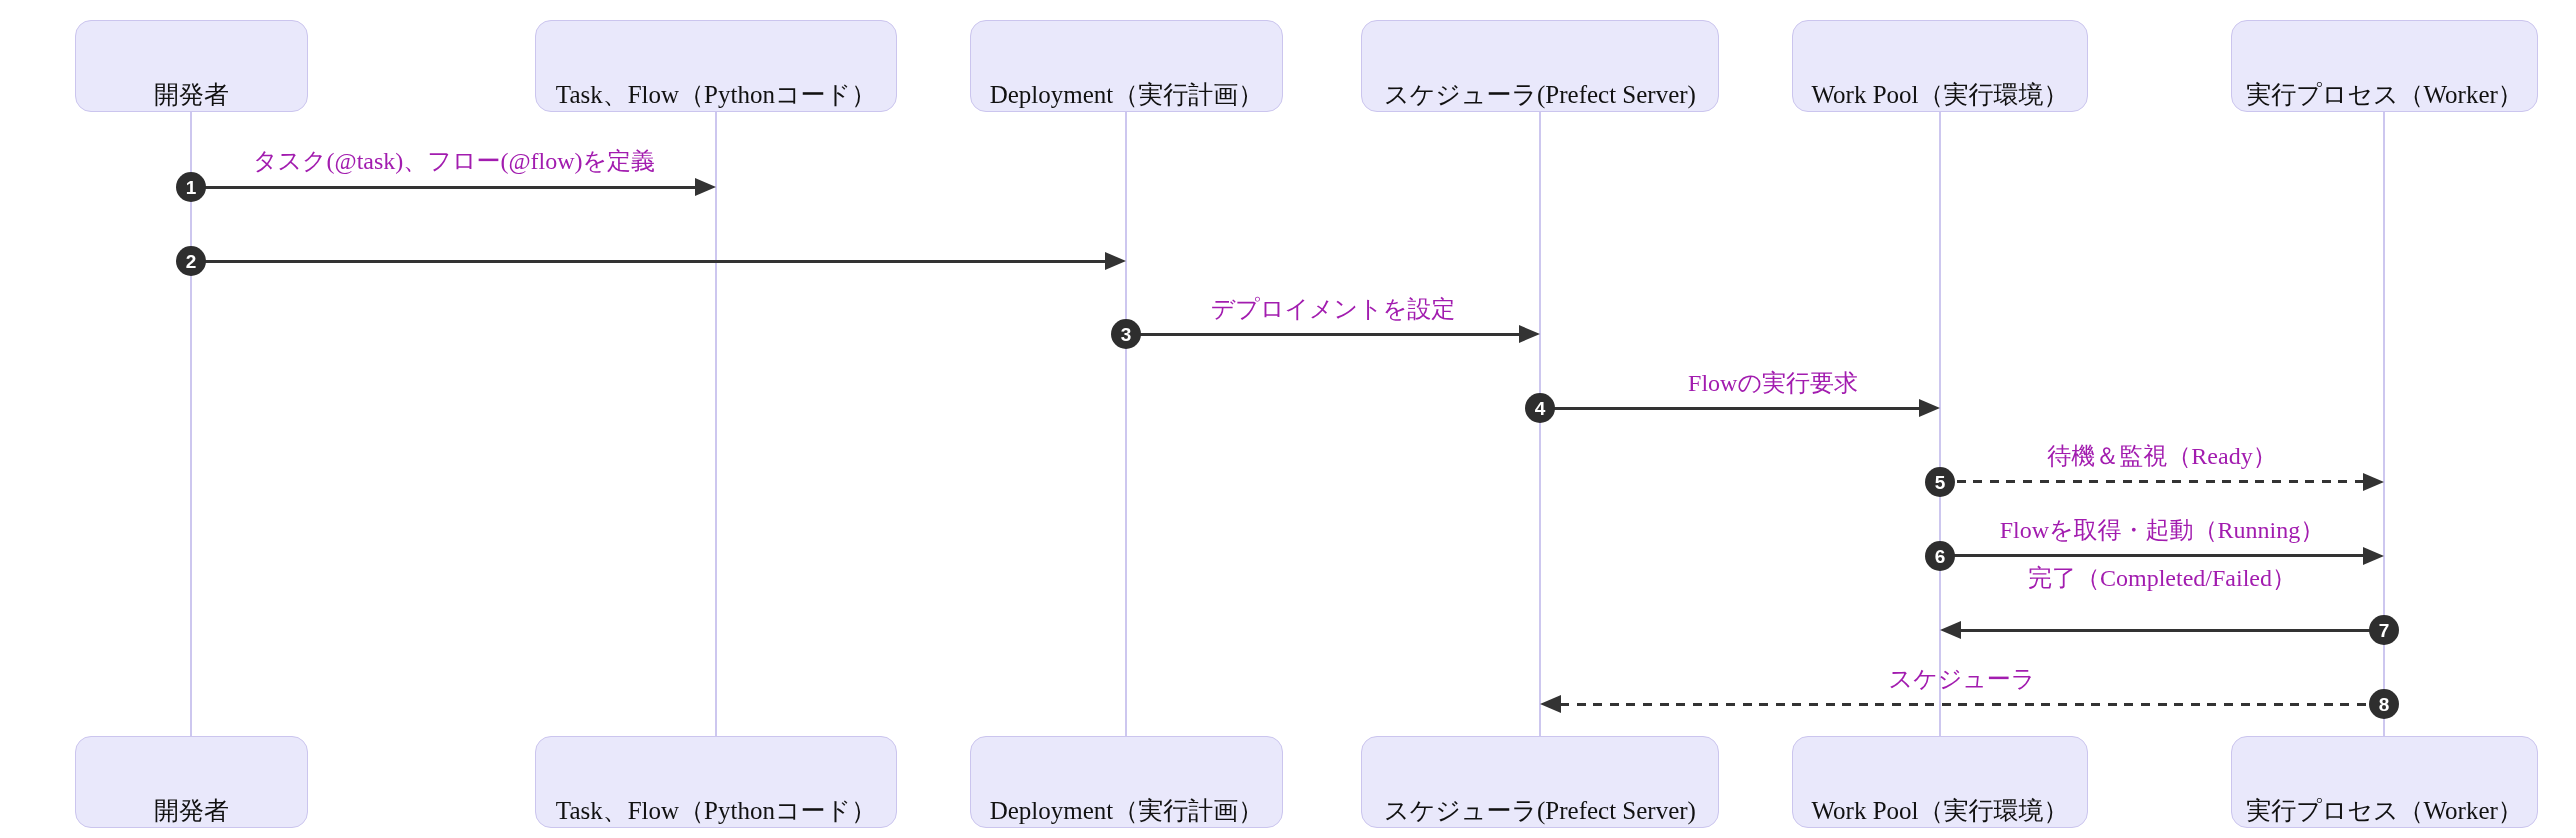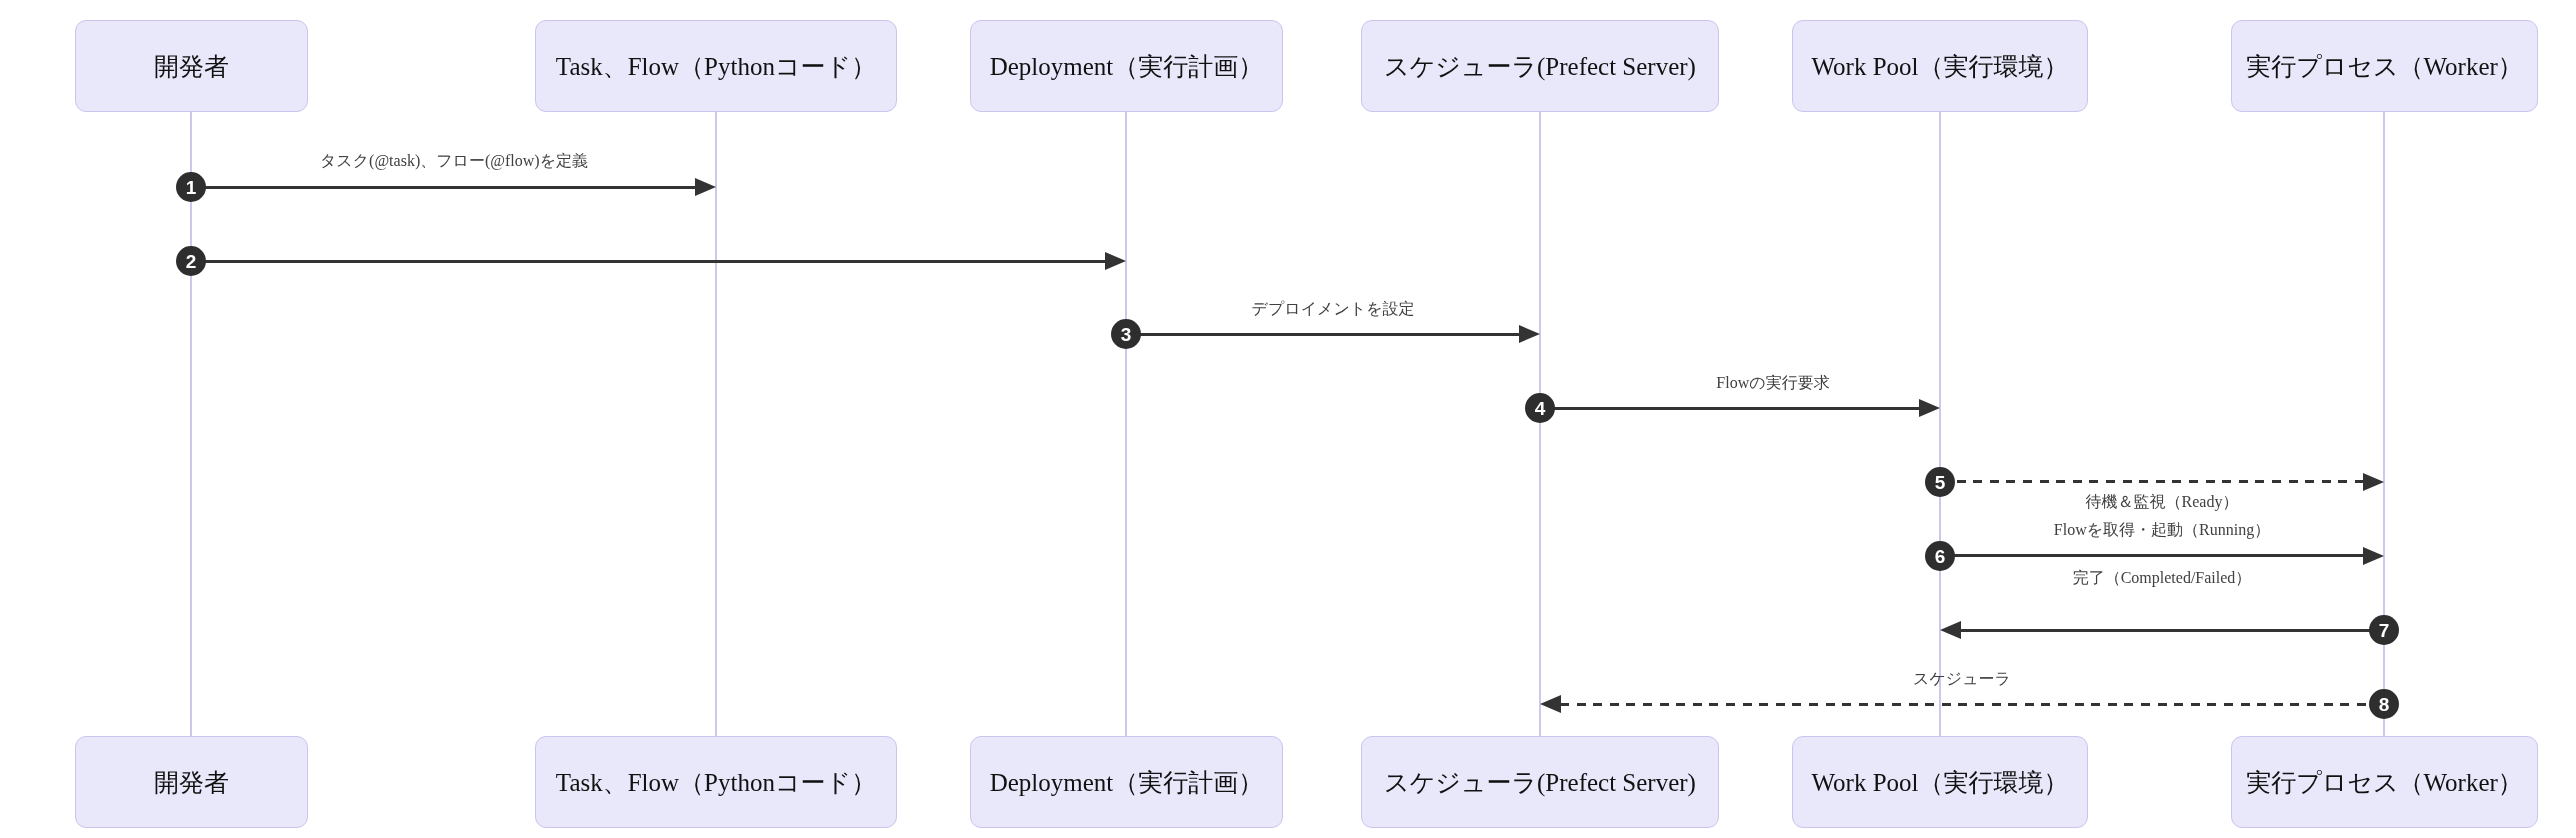--- a/index.html
+++ b/index.html
@@ -23,10 +23,10 @@
     height: 92px;
     background: #e9e8fb;
     border: 1.5px solid #cbc5ee;
-    border-radius: 11px;
+    border-radius: 16px;
     box-sizing: border-box;
     display: flex;
-    align-items: center;
+    align-items: flex-end;
     justify-content: center;
     font-size: 25px;
     color: #111111;

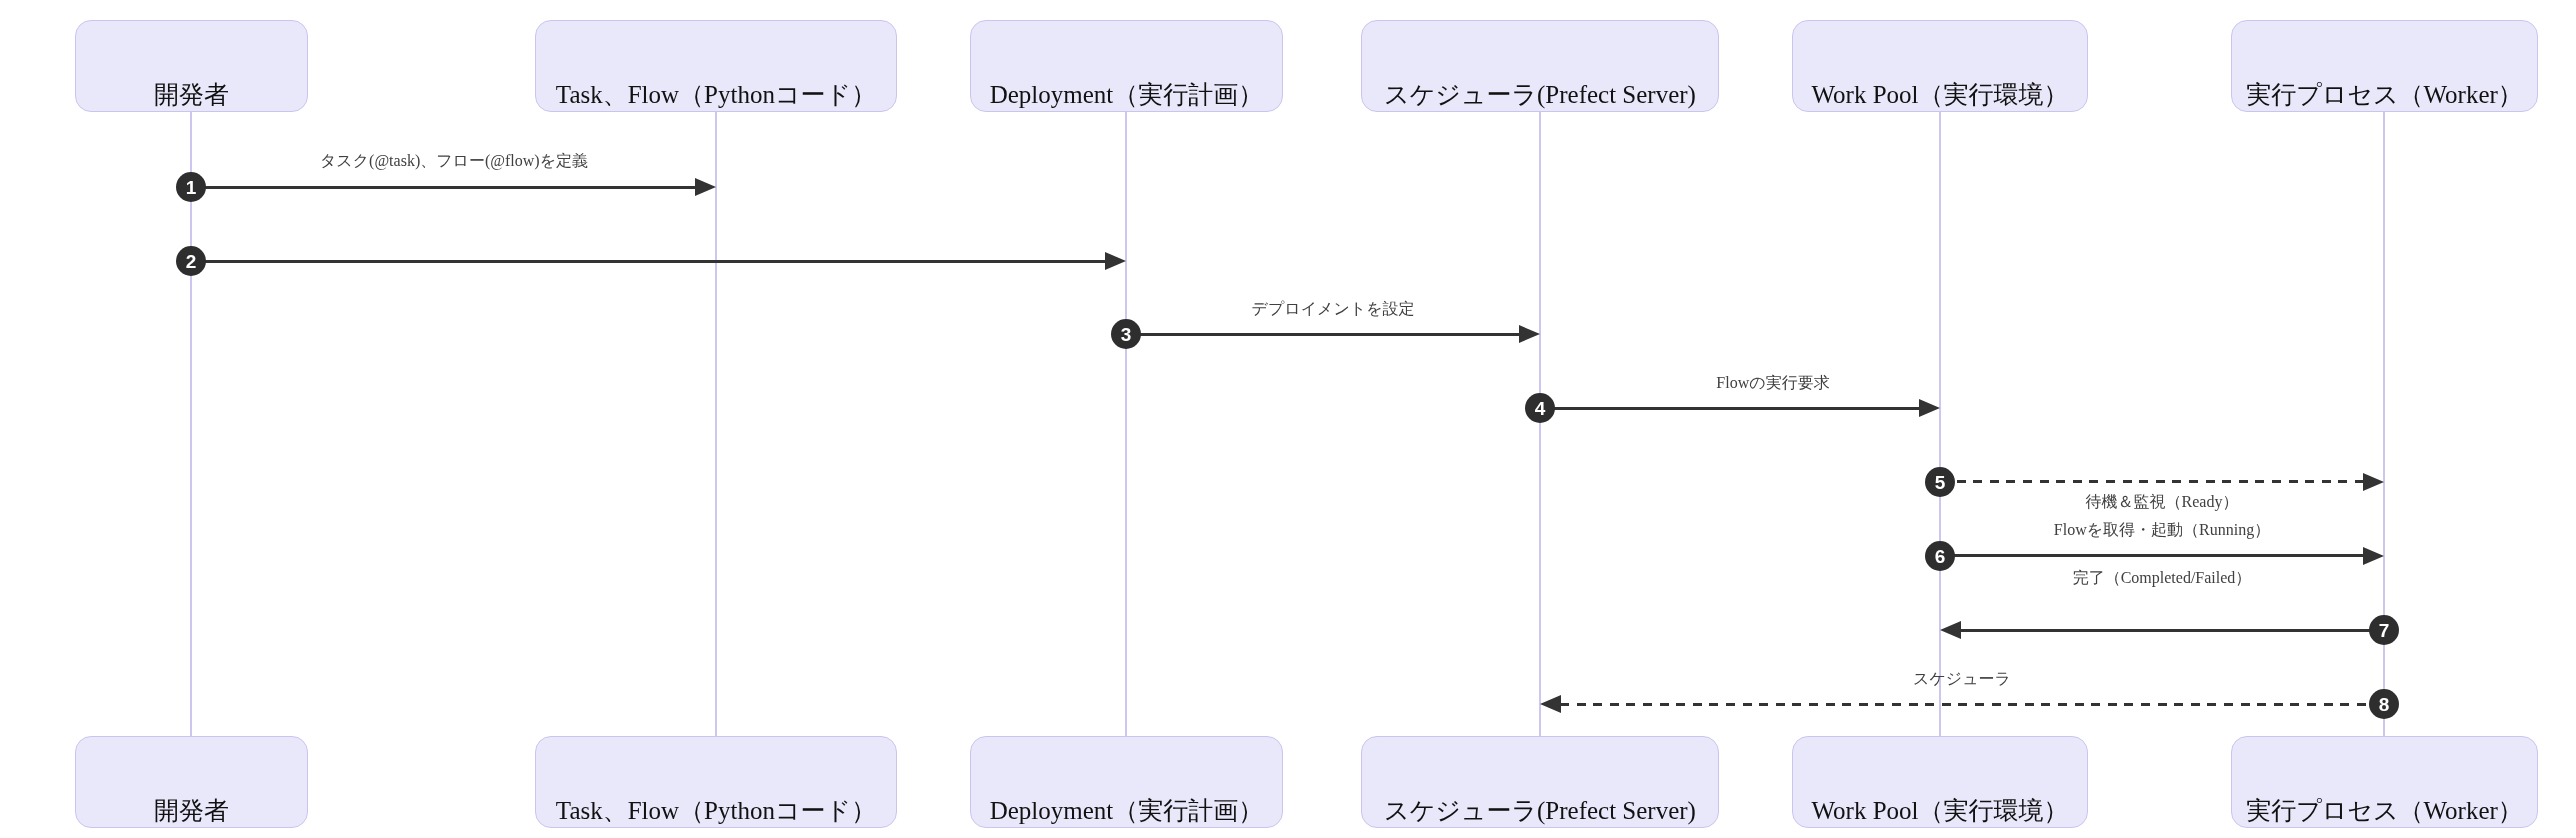--- a/index.html
+++ b/index.html
@@ -57,8 +57,8 @@
   .msg-label {
     position: absolute;
     transform: translateX(-50%);
-    font-size: 16px;
-    color: #404040;
+    font-size: 24px;
+    color: #a21caf;
     white-space: nowrap;
     line-height: 30px;
     height: 30px;

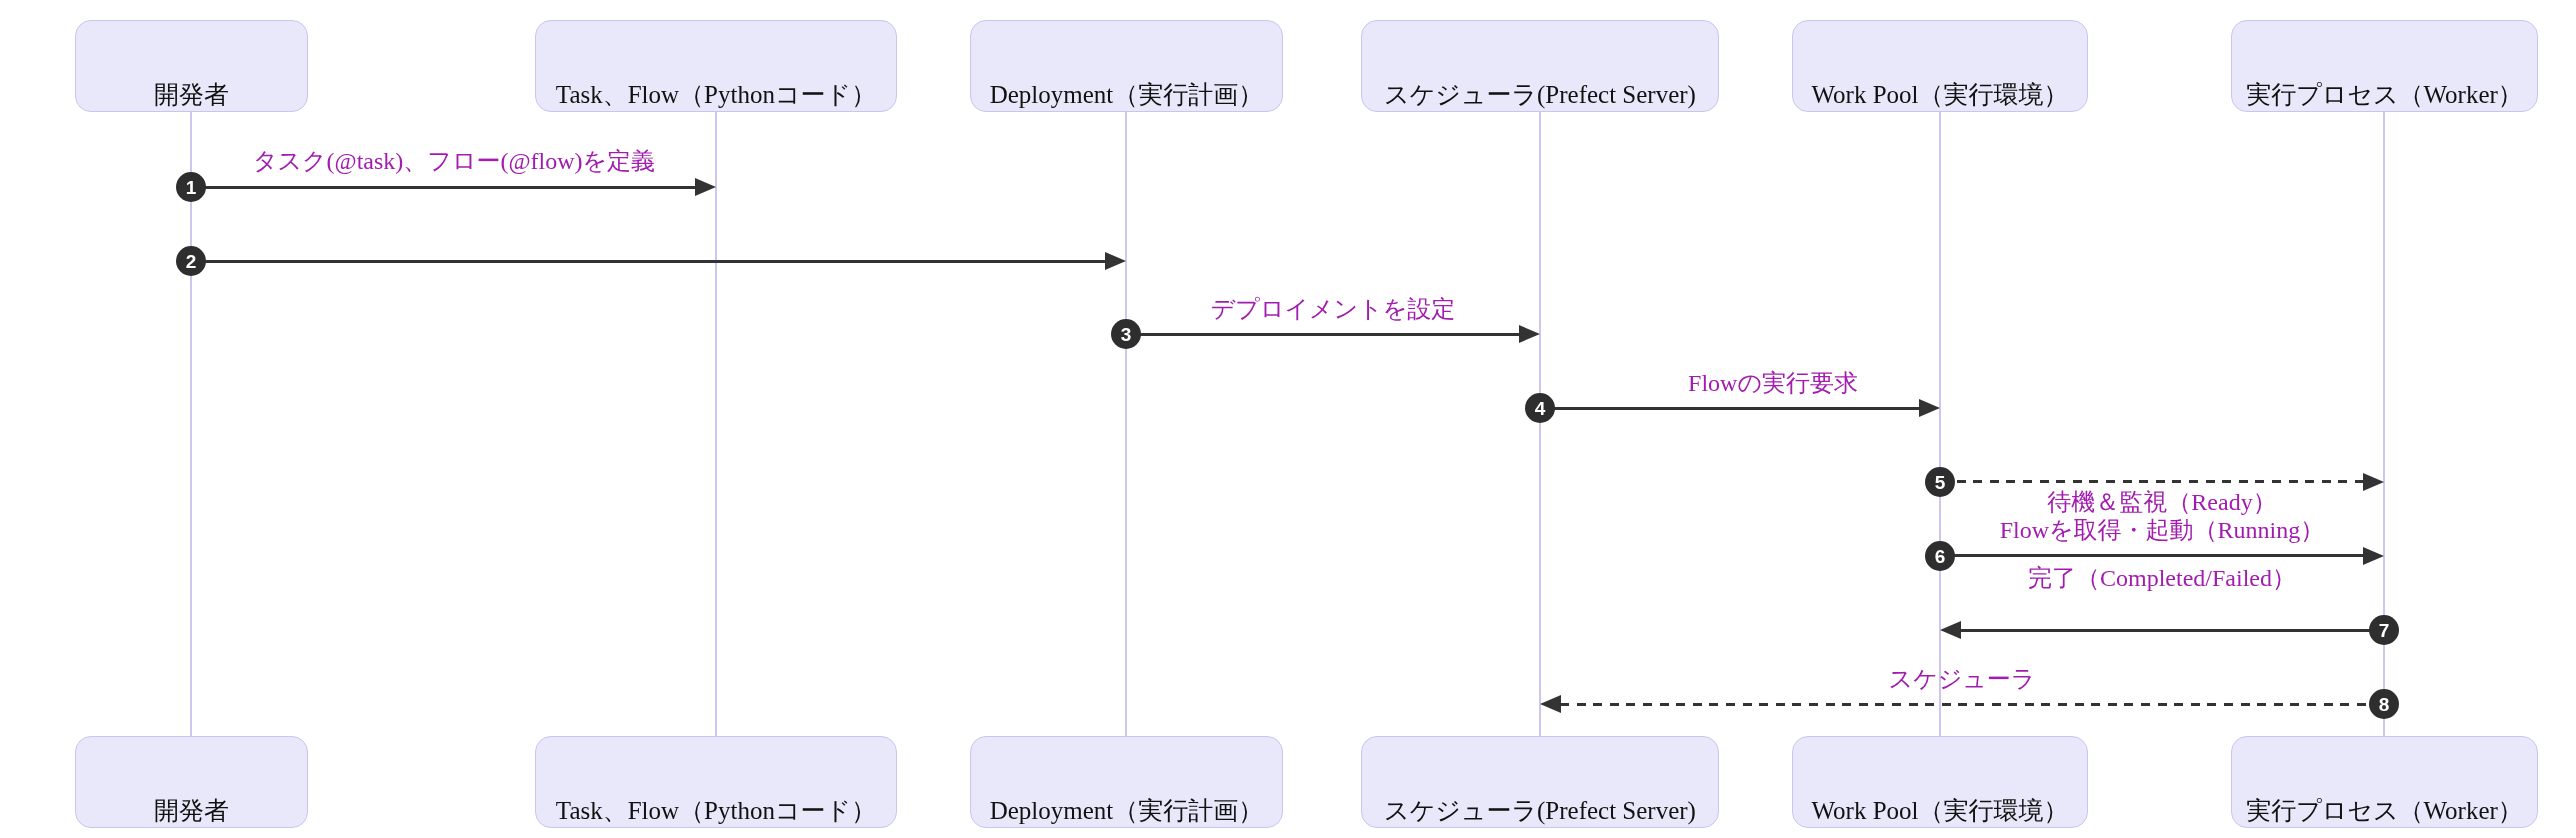--- a/index.html
+++ b/index.html
@@ -142,7 +142,7 @@
     <div class="num-badge" style="left: 1525px; top: 393px; z-index: 3;">4</div>
     <div class="msg-line dashed" style="left: 1940px; top: 480px; width: 424px; z-index: 1;"></div>
     <div class="arrowhead right" style="left: 2363px; top: 473px; z-index: 1;"></div>
-    <div class="msg-label" style="left: 2162px; top: 441px; z-index: 1; margin-top: 46px;">待機＆監視（Ready）</div>
+    <div class="msg-label" style="left: 2162px; top: 441px; z-index: 1;">待機＆監視（Ready）</div>
     <div class="num-badge" style="left: 1925px; top: 467px; z-index: 3;">5</div>
     <div class="msg-line" style="left: 1940px; top: 554px; width: 424px; z-index: 1;"></div>
     <div class="arrowhead right" style="left: 2363px; top: 547px; z-index: 1;"></div>

